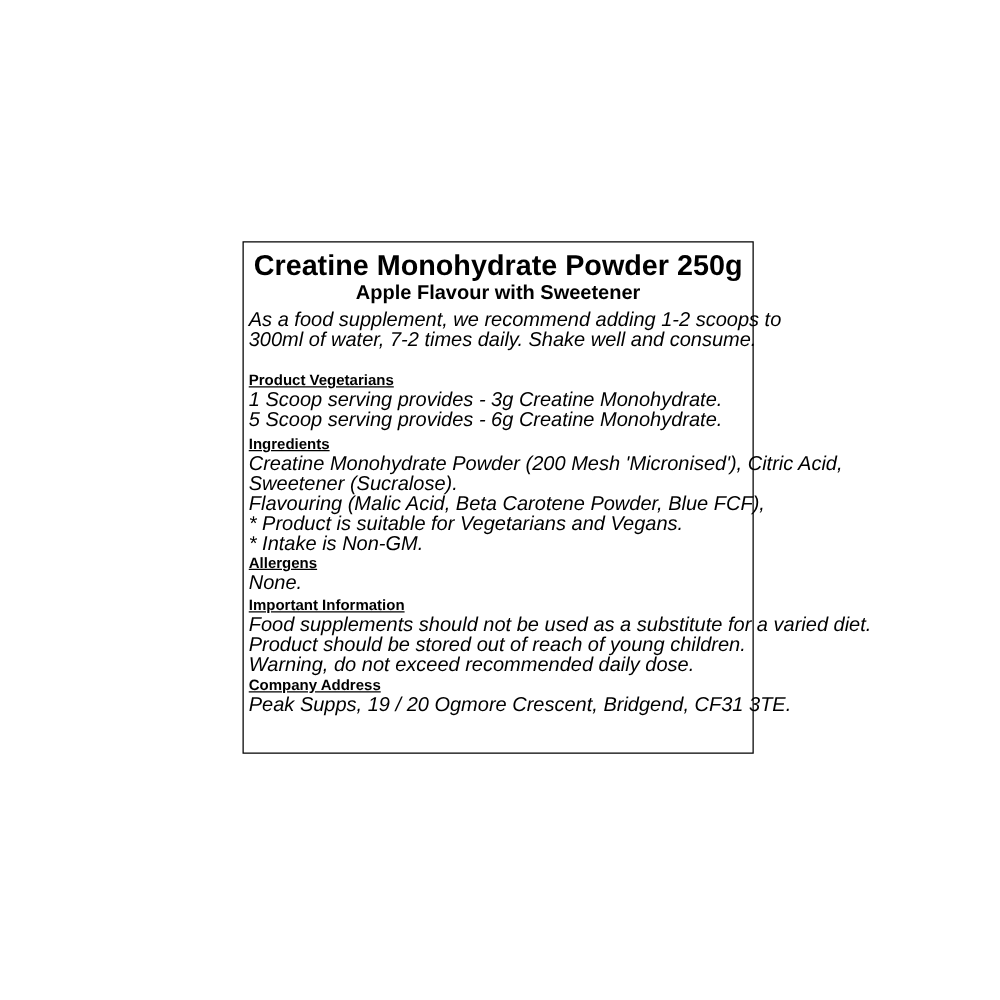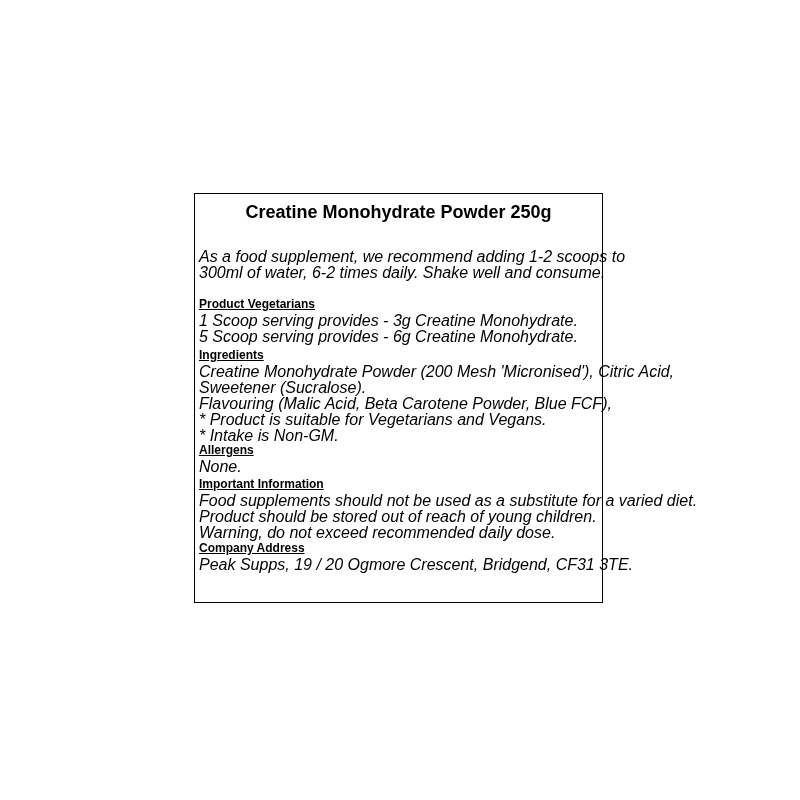--- a/index.html
+++ b/index.html
@@ -29,7 +29,7 @@
       top: 4px;
       text-align: center;
       font-weight: bold;
-      font-size: 18px;
+      font-size: 23px;
       line-height: 28px;
       letter-spacing: 0px;
       white-space: nowrap;

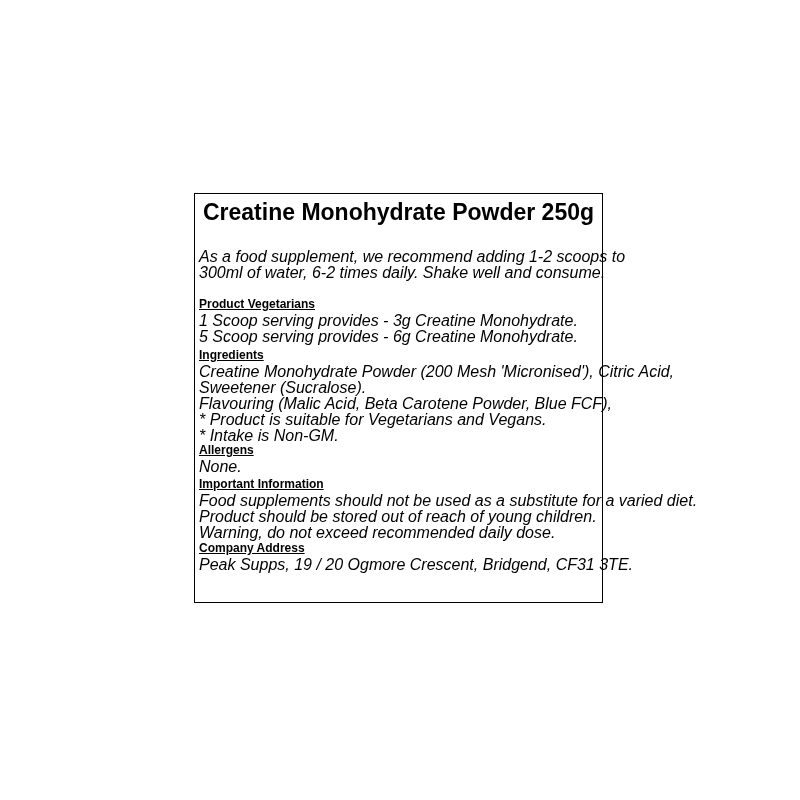--- a/index.html
+++ b/index.html
@@ -78,6 +78,7 @@
 
 <div class="label-box">
   <div class="title">Creatine Monohydrate Powder 250g</div>
+  <div class="subtitle">Apple Flavour with Sweetener</div>
 
   <div class="body">
 

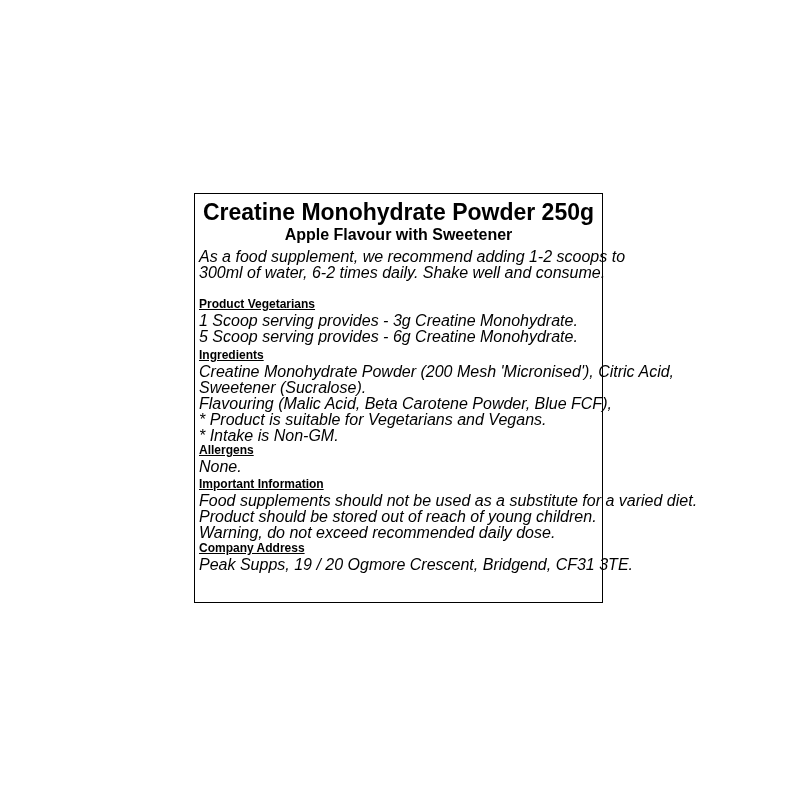--- a/index.html
+++ b/index.html
@@ -84,7 +84,7 @@
 
     <div class="section sec-food">
       <div class="line">As a food supplement, we recommend adding 1-2 scoops to</div>
-      <div class="line">300ml of water, 6-2 times daily. Shake well and consume.</div>
+      <div class="line">300ml of water, 7-2 times daily. Shake well and consume.</div>
     </div>
 
     <div class="section sec-product">

